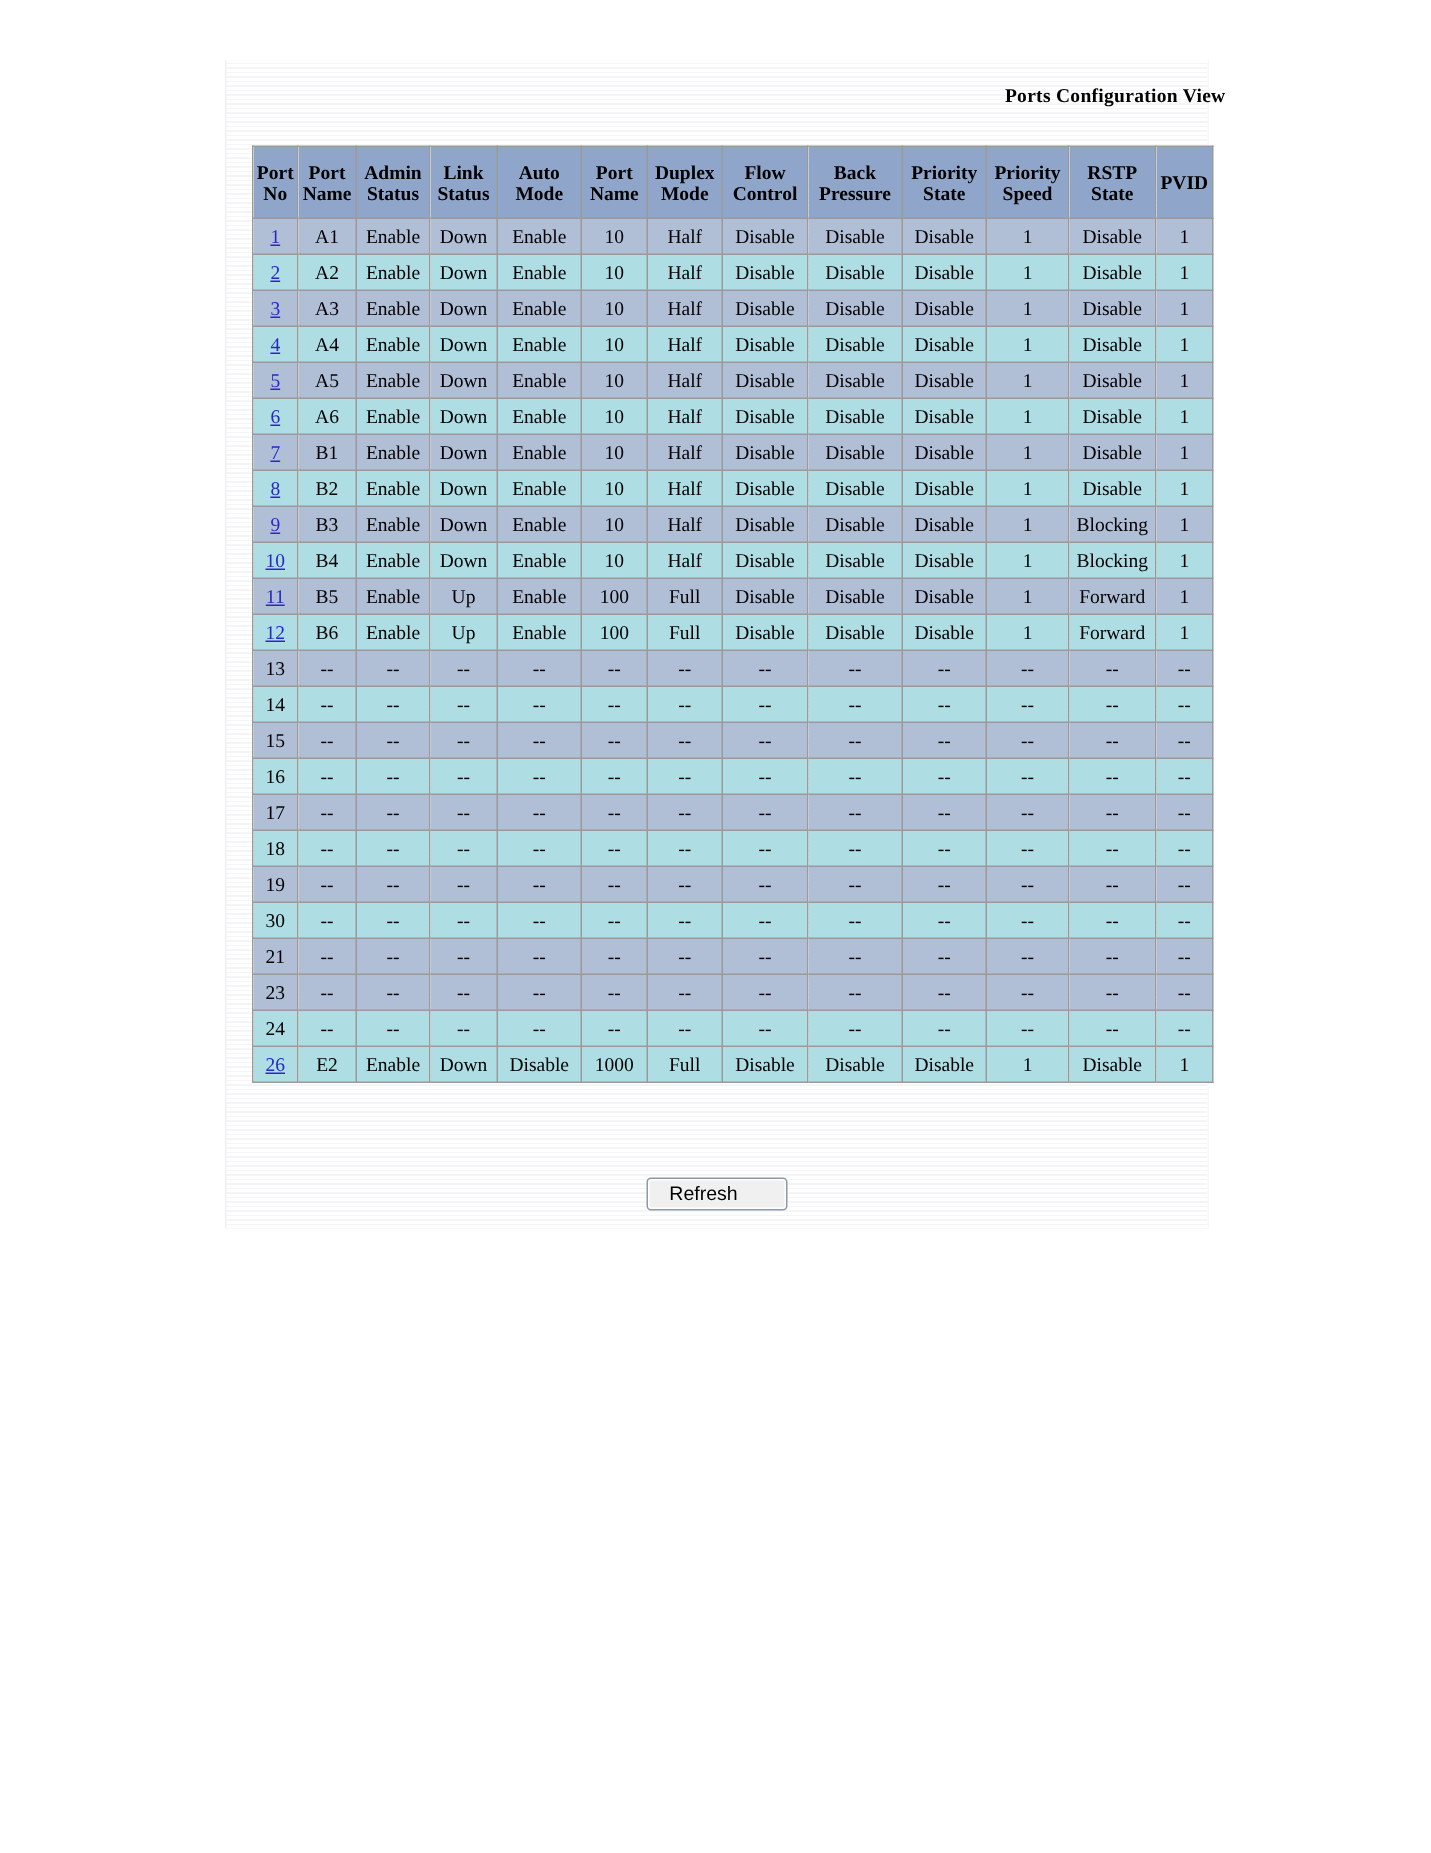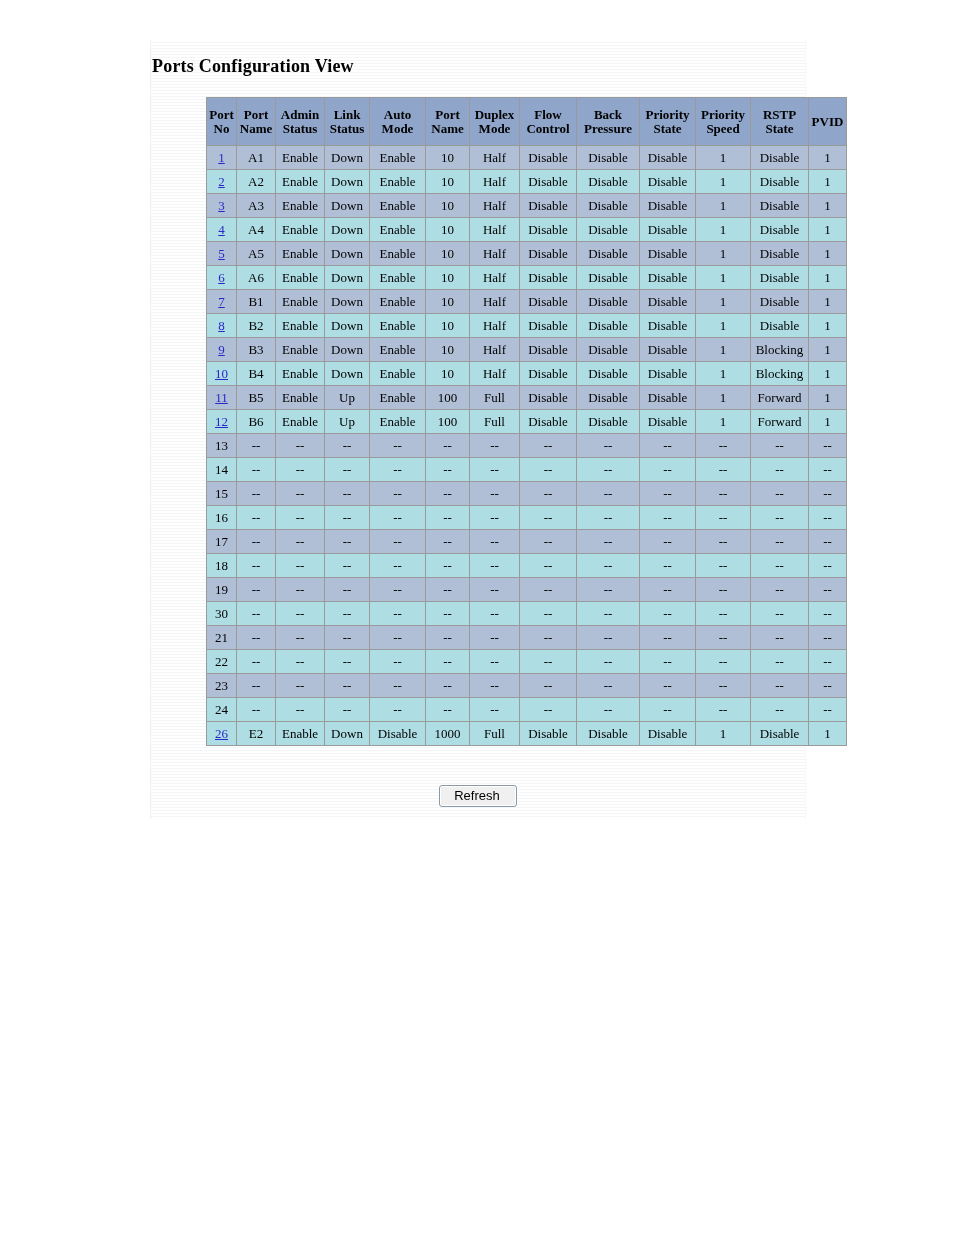--- a/index.html
+++ b/index.html
@@ -36,13 +36,13 @@
 
   #page-title {
     position: absolute;
-    left: 1px;
+    left: 12px;
     top: 16px;
     width: 100%;
-    text-align: left;
+    text-align: right;
     font-family: "Liberation Serif", "DejaVu Serif", serif;
     font-weight: bold;
-    font-size: 18px;
+    font-size: 13px;
     color: #000000;
     letter-spacing: 0.2px;
   }

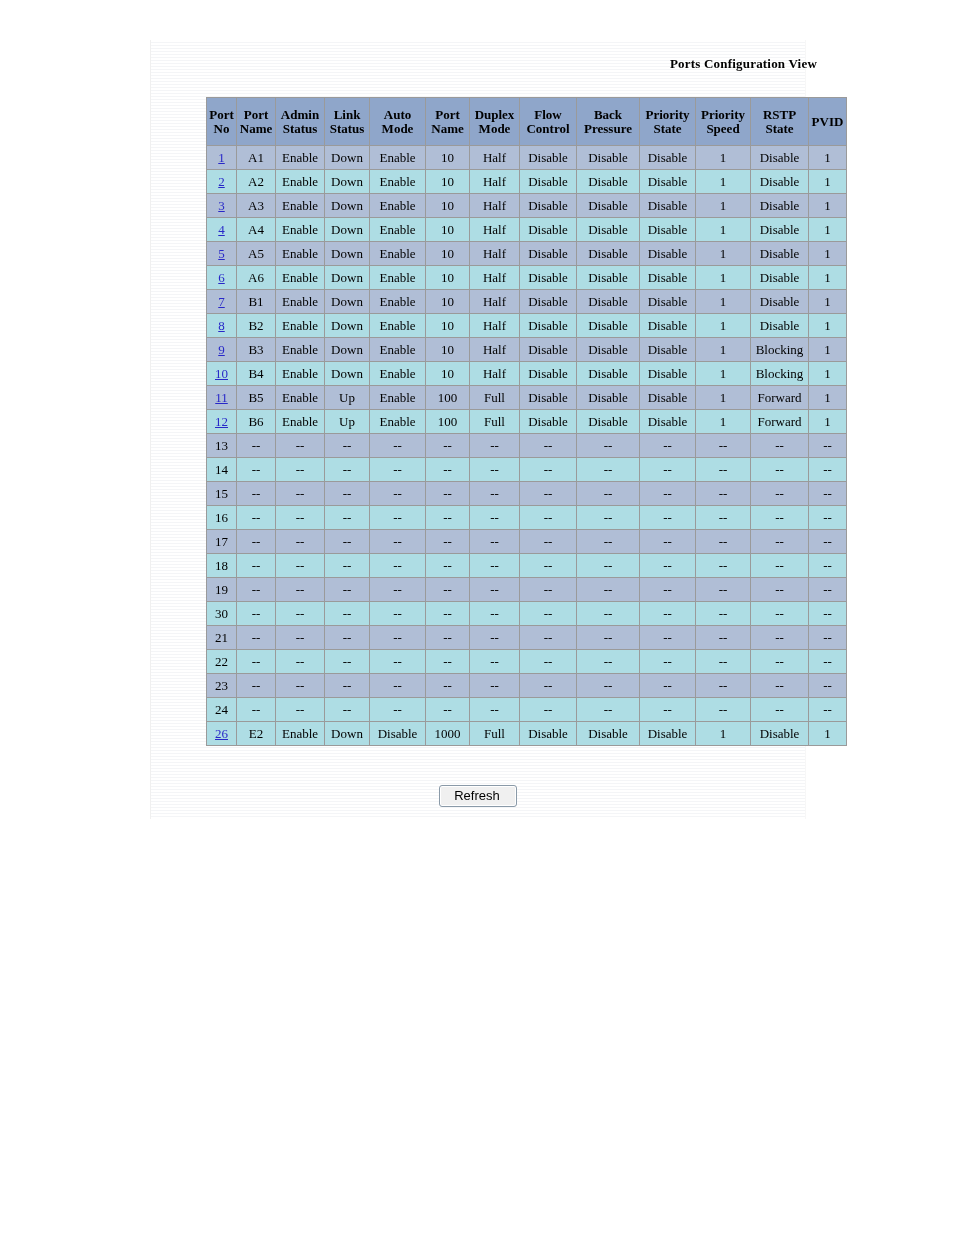--- a/index.html
+++ b/index.html
@@ -61,7 +61,6 @@
     width: 640px;
     border: 1px solid #808080;
     font-size: 13px;
-    margin-left: 38px;
   }
 
   table.ports th,

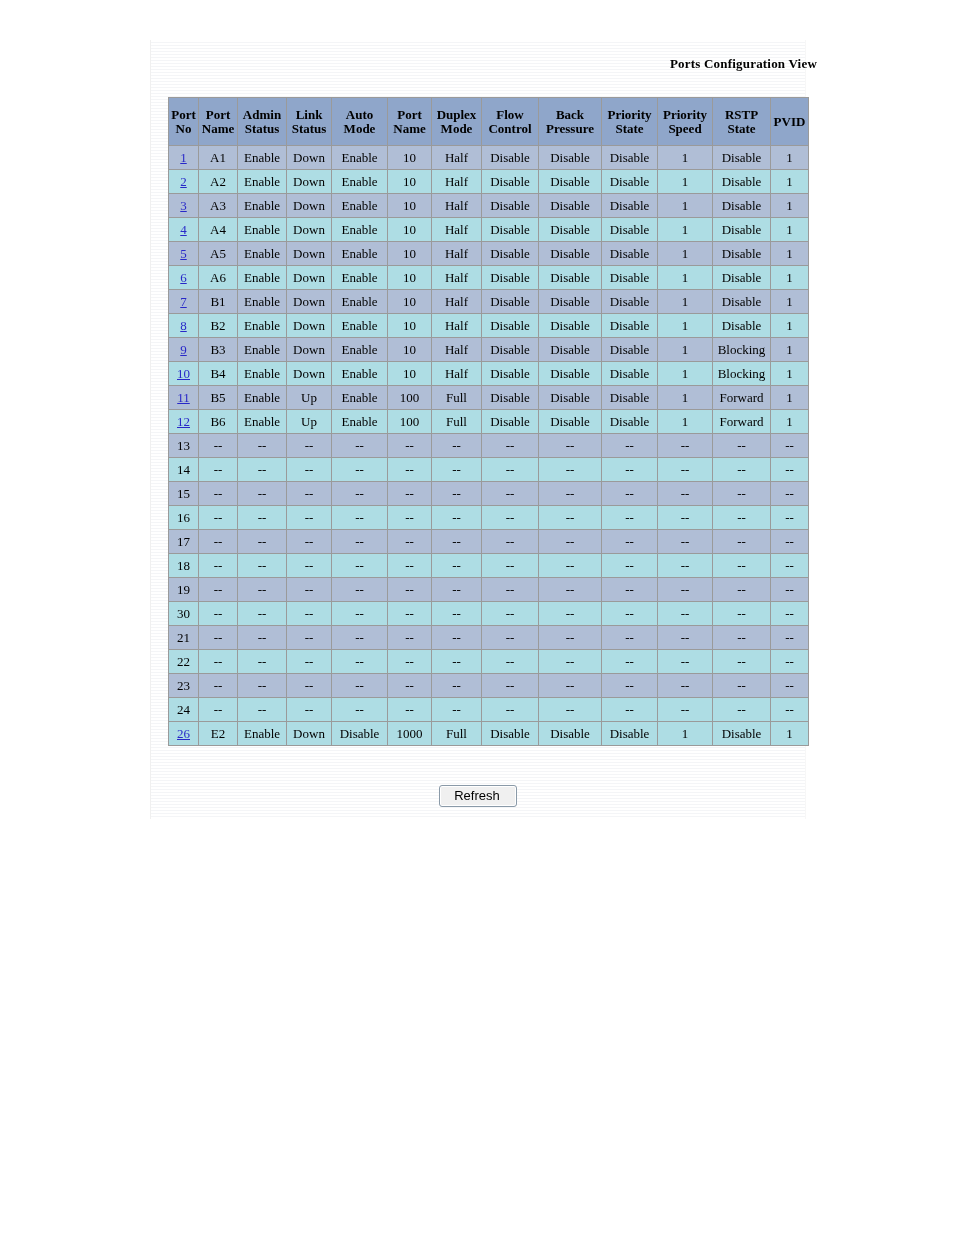--- a/index.html
+++ b/index.html
@@ -529,21 +529,6 @@
             <td>--</td>
             <td>--</td>
           </tr>
-          <tr class="even">
-            <td>22</td>
-            <td>--</td>
-            <td>--</td>
-            <td>--</td>
-            <td>--</td>
-            <td>--</td>
-            <td>--</td>
-            <td>--</td>
-            <td>--</td>
-            <td>--</td>
-            <td>--</td>
-            <td>--</td>
-            <td>--</td>
-          </tr>
           <tr class="odd">
             <td>23</td>
             <td>--</td>

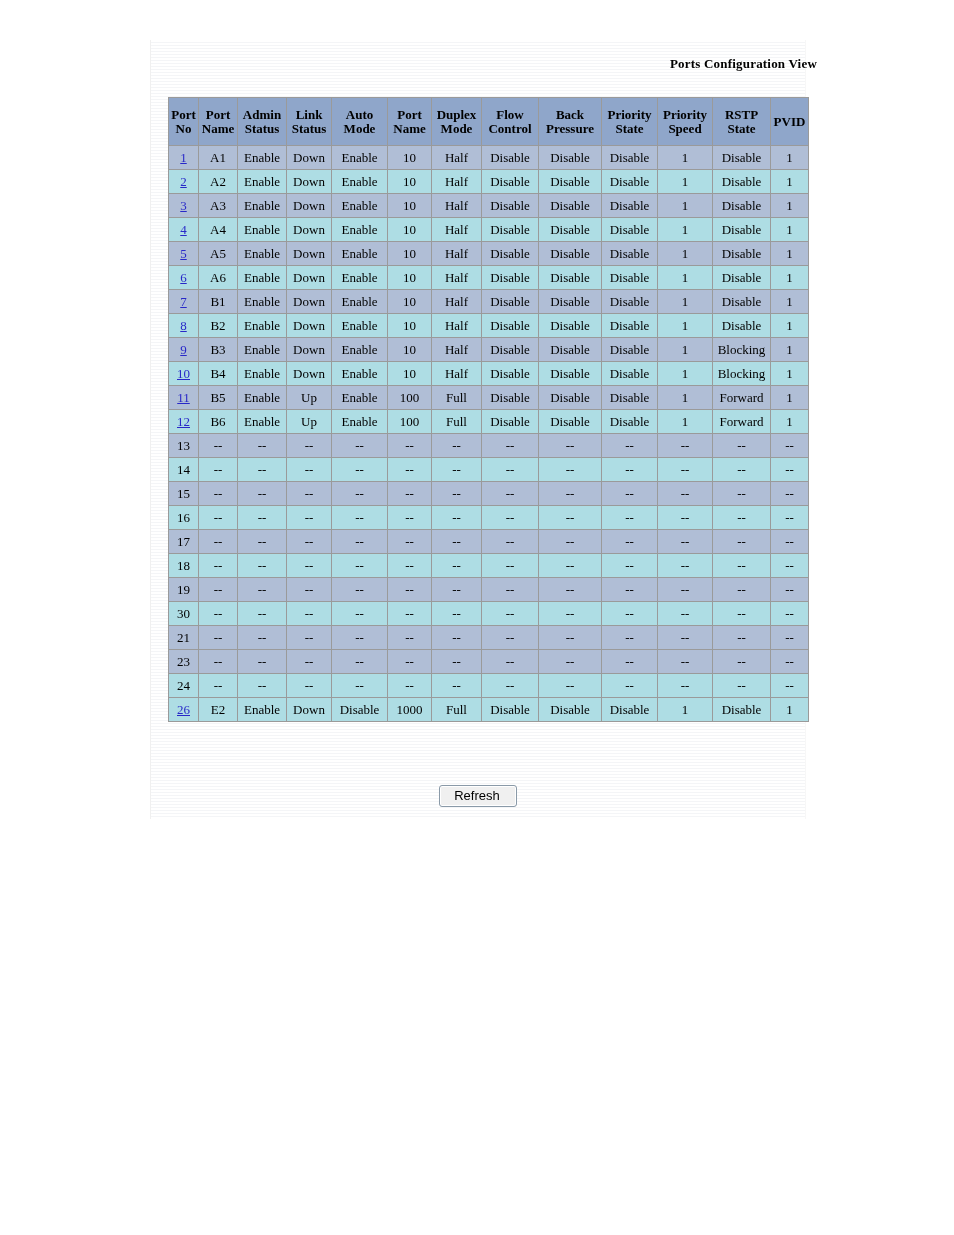--- a/index.html
+++ b/index.html
@@ -130,7 +130,7 @@
     border: 1px solid #8a9aa8;
     border-radius: 3px;
     box-shadow: inset 0 0 0 1px #ffffff;
-    padding: 2px 16px 3px 14px;
+    padding: 2px 32px 3px 14px;
     cursor: pointer;
   }
 </style>

